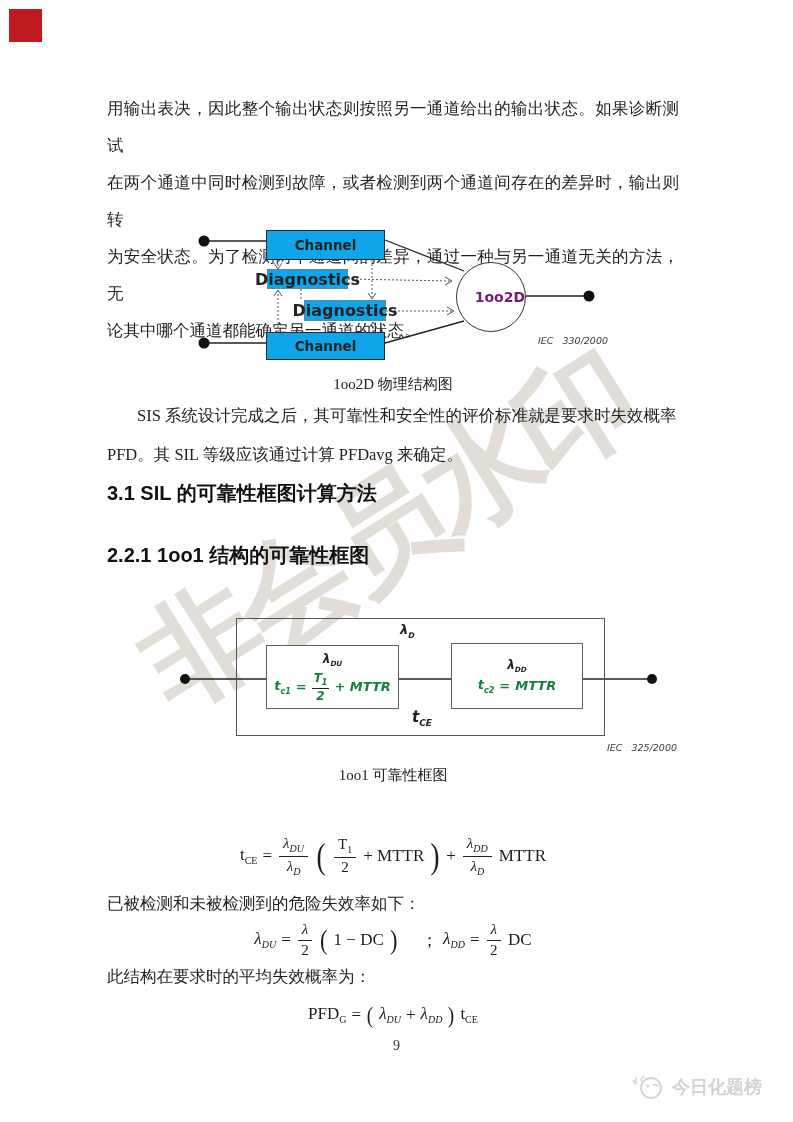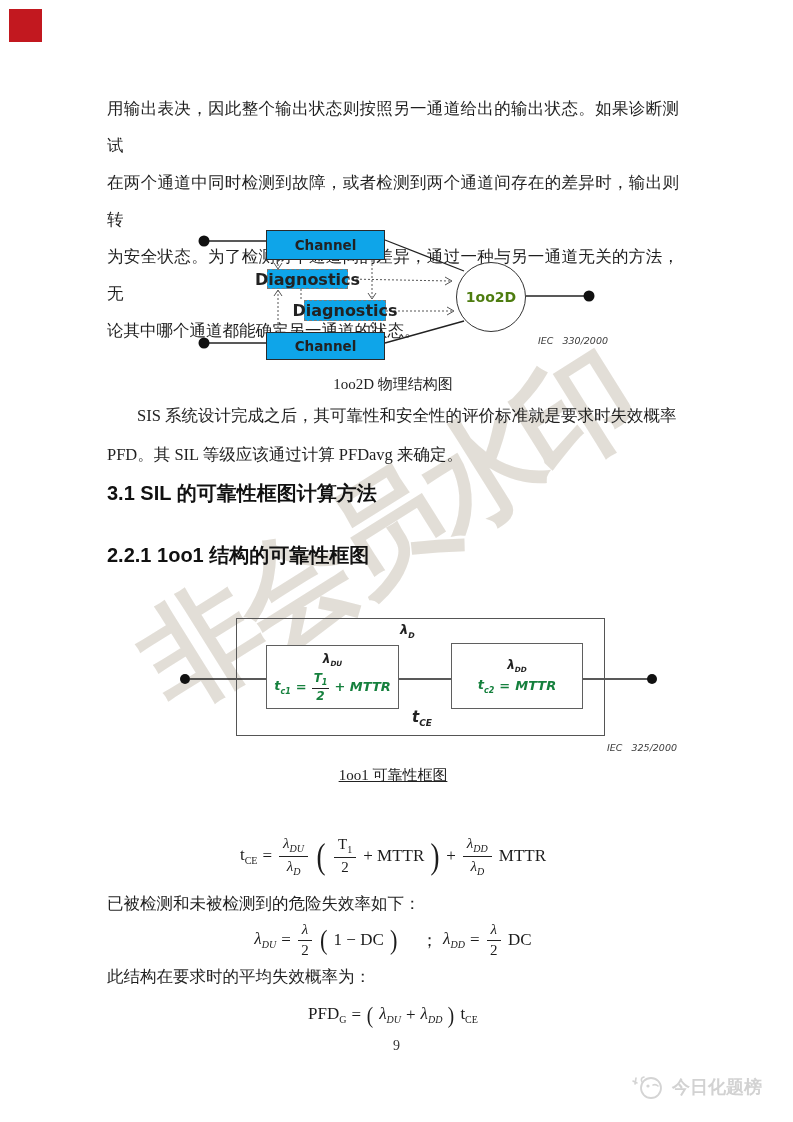--- a/index.html
+++ b/index.html
@@ -30,8 +30,8 @@
   .solidbox{border:1.5px solid #2a2a2a;font-size:13.5px;}
   .dashbox{border:1px dashed #7a7a7a;font-size:16px;}
   .voter{position:absolute;border:1.4px solid #333;border-radius:50%;background:#fff;
-         display:flex;align-items:center;justify-content:center;
-         font-family:"DejaVu Sans",sans-serif;font-weight:700;font-size:14px;color:#4d7c0f;}
+         display:flex;align-items:center;justify-content:flex-end;
+         font-family:"DejaVu Sans",sans-serif;font-weight:700;font-size:14px;color:#701a75;}
   .iec{position:absolute;font-family:"DejaVu Sans",sans-serif;font-style:italic;font-size:9.5px;
        color:#3c3c3c;white-space:pre;}
   .greybox{position:absolute;border:1.4px solid #555;box-sizing:border-box;background:transparent;}

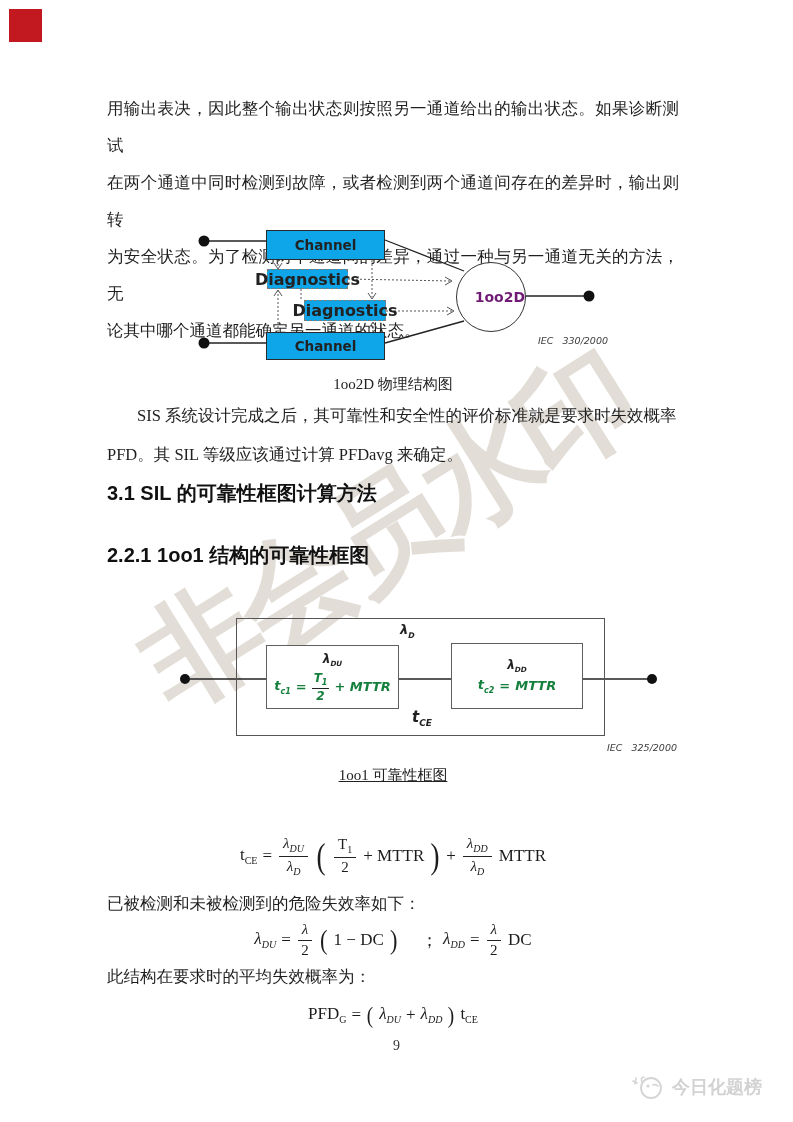--- a/index.html
+++ b/index.html
@@ -168,7 +168,7 @@
     <div class="iec" style="left:607px;top:132px;">IEC   325/2000</div>
   </div>
 
-  <div class="caption" style="top:766px;text-decoration:underline;">1oo1 可靠性框图</div>
+  <div class="caption" style="top:766px;">1oo1 可靠性框图</div>
 
 
   <div class="formula" style="top:832px;height:48px;">

